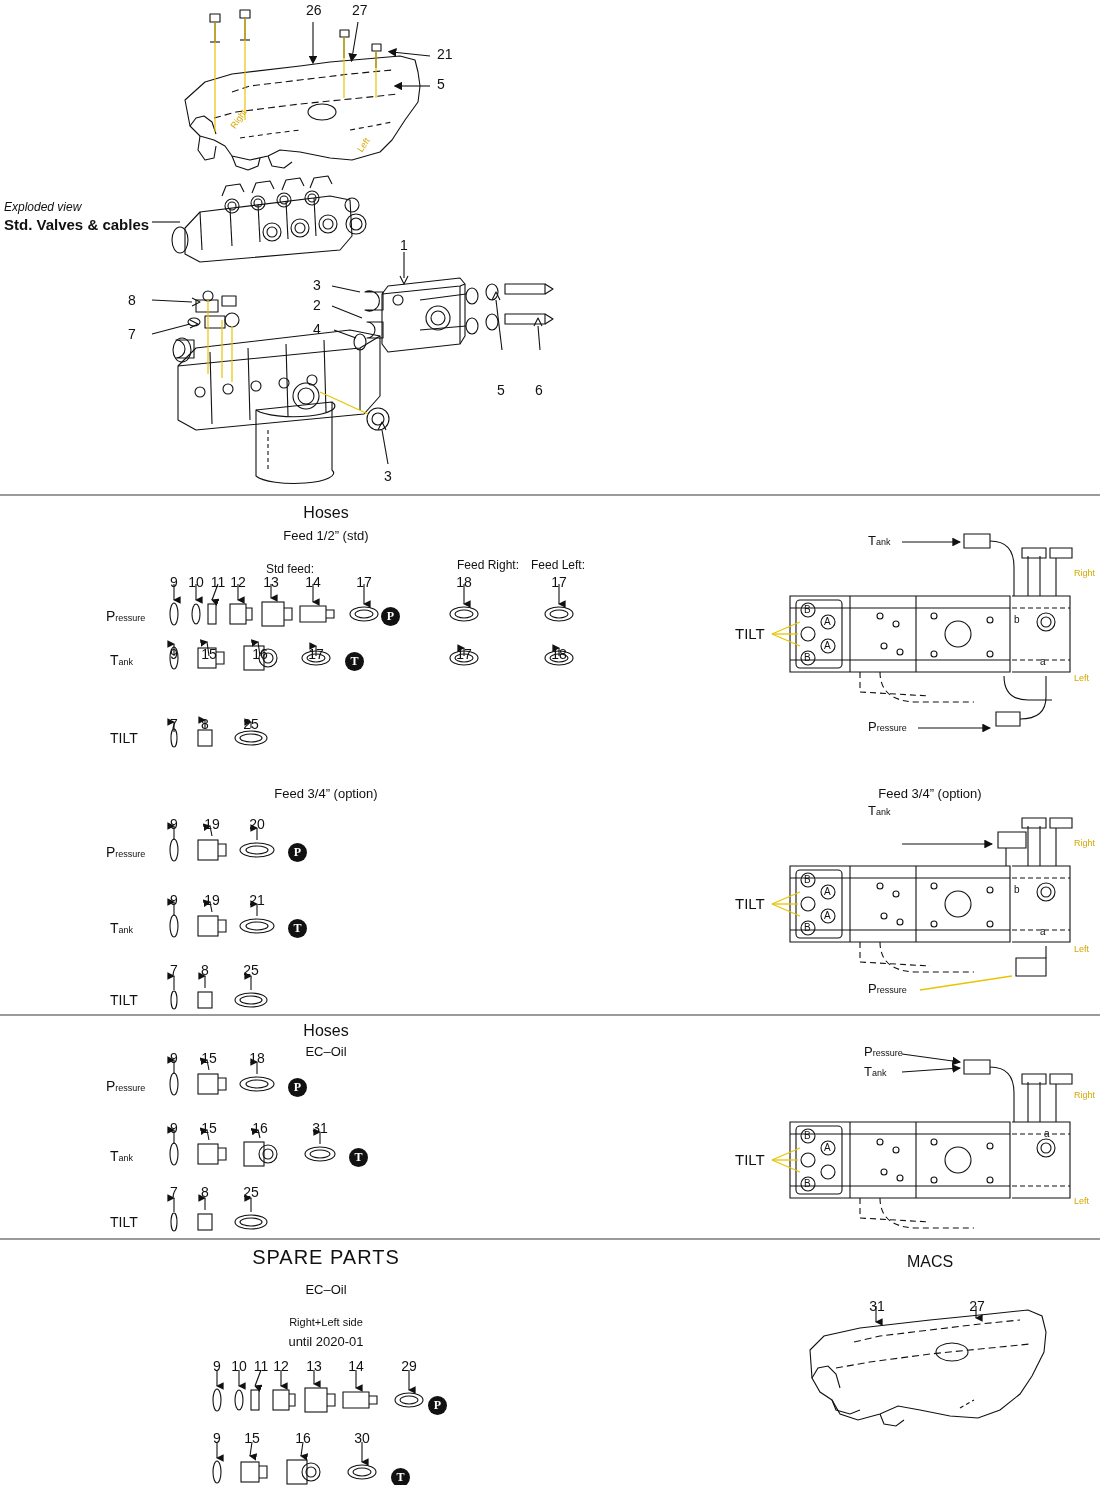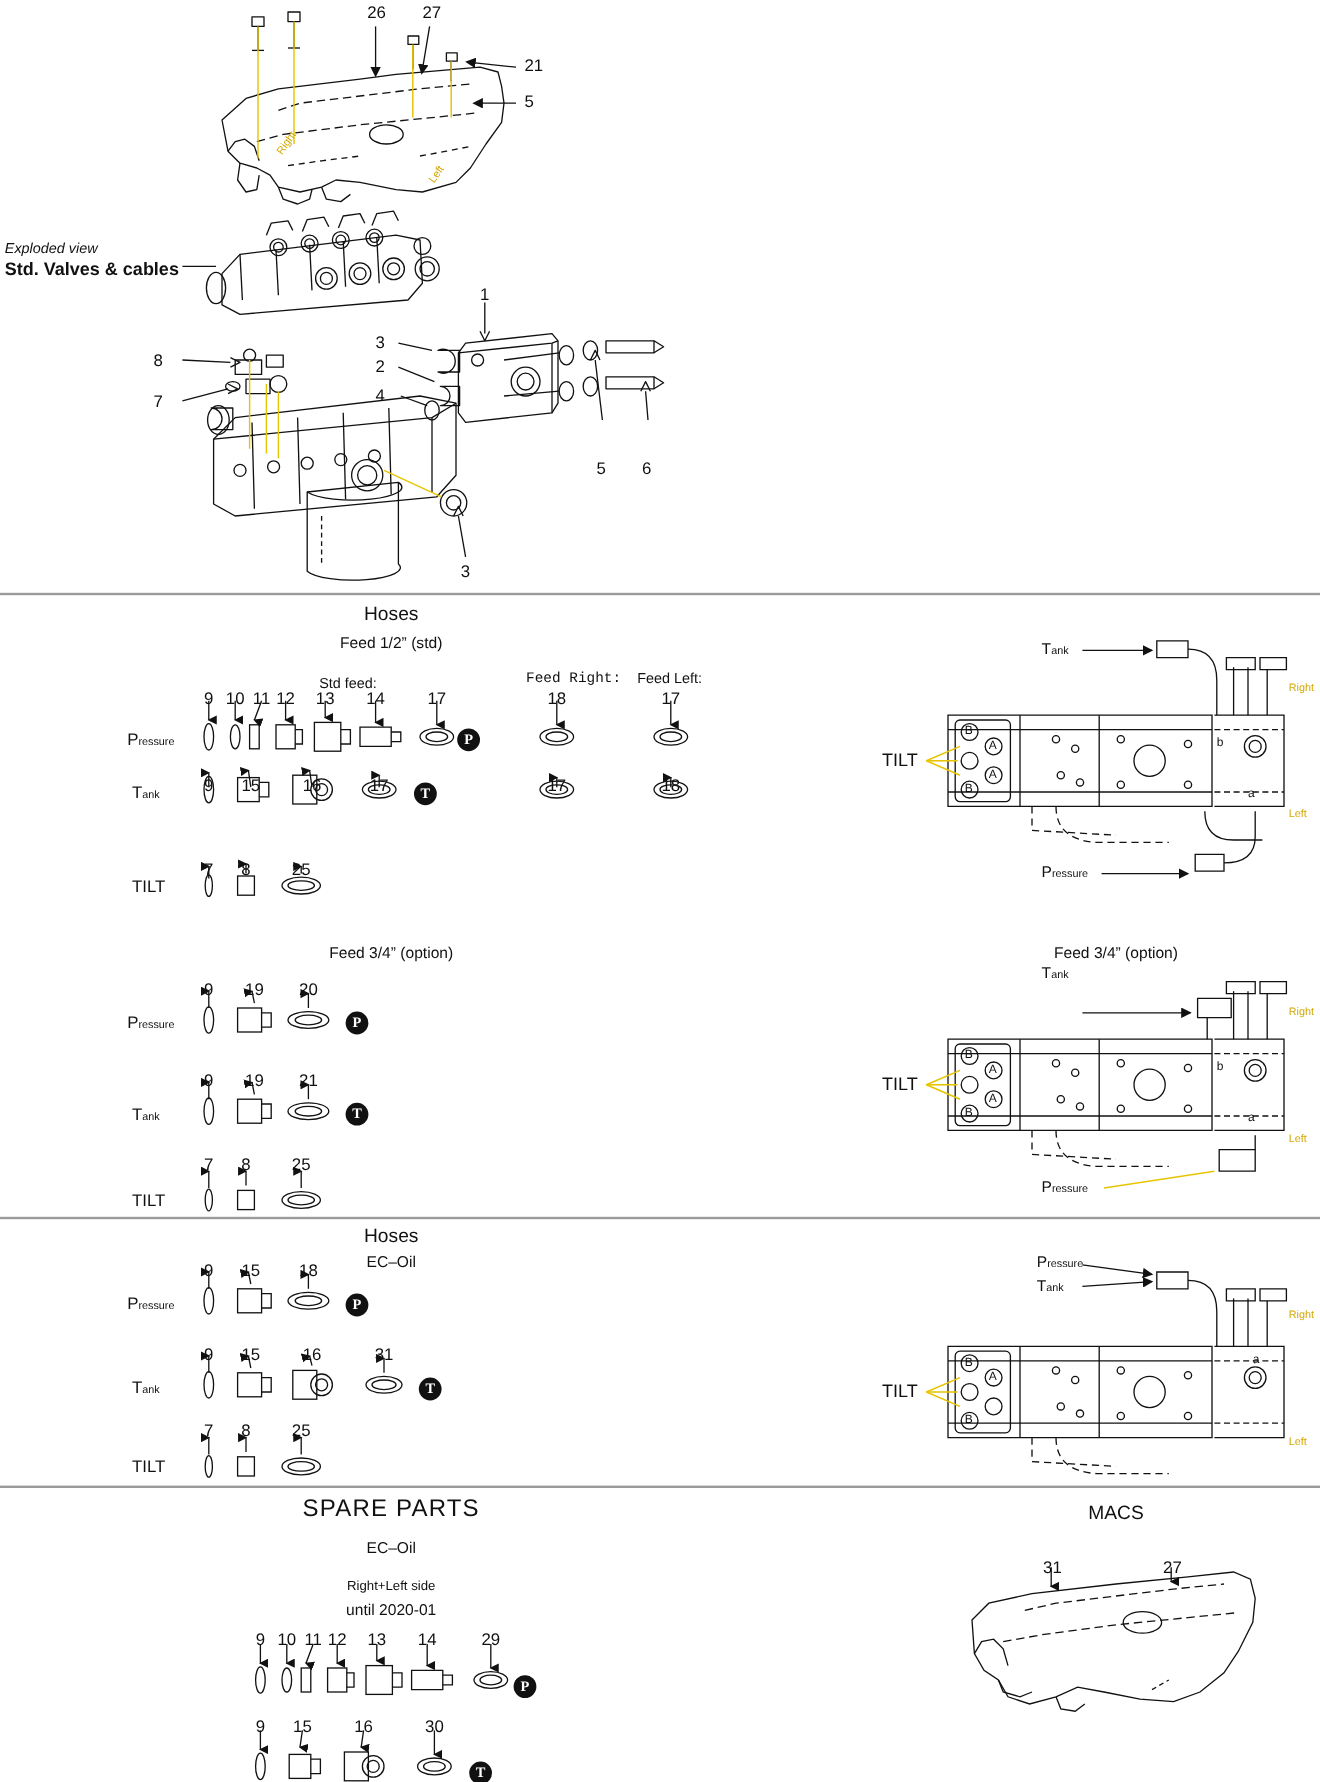--- a/index.html
+++ b/index.html
@@ -223,7 +223,7 @@
   <div class="sub" style="left:326px;top:32px;font-size:13px;">Feed 1/2” (std)</div>
 
   <div class="sub" style="left:290px;top:66px;">Std feed:</div>
-  <div class="sub" style="left:478px;top:62px;font-family:Liberation Mono, monospace;">Feed Right:</div>
+  <div class="sub" style="left:488px;top:62px;">Feed Right:</div>
   <div class="sub" style="left:558px;top:62px;text-align:right;">Feed Left:</div>
 
   <div class="rowlabel" style="left:106px;top:112px;">

